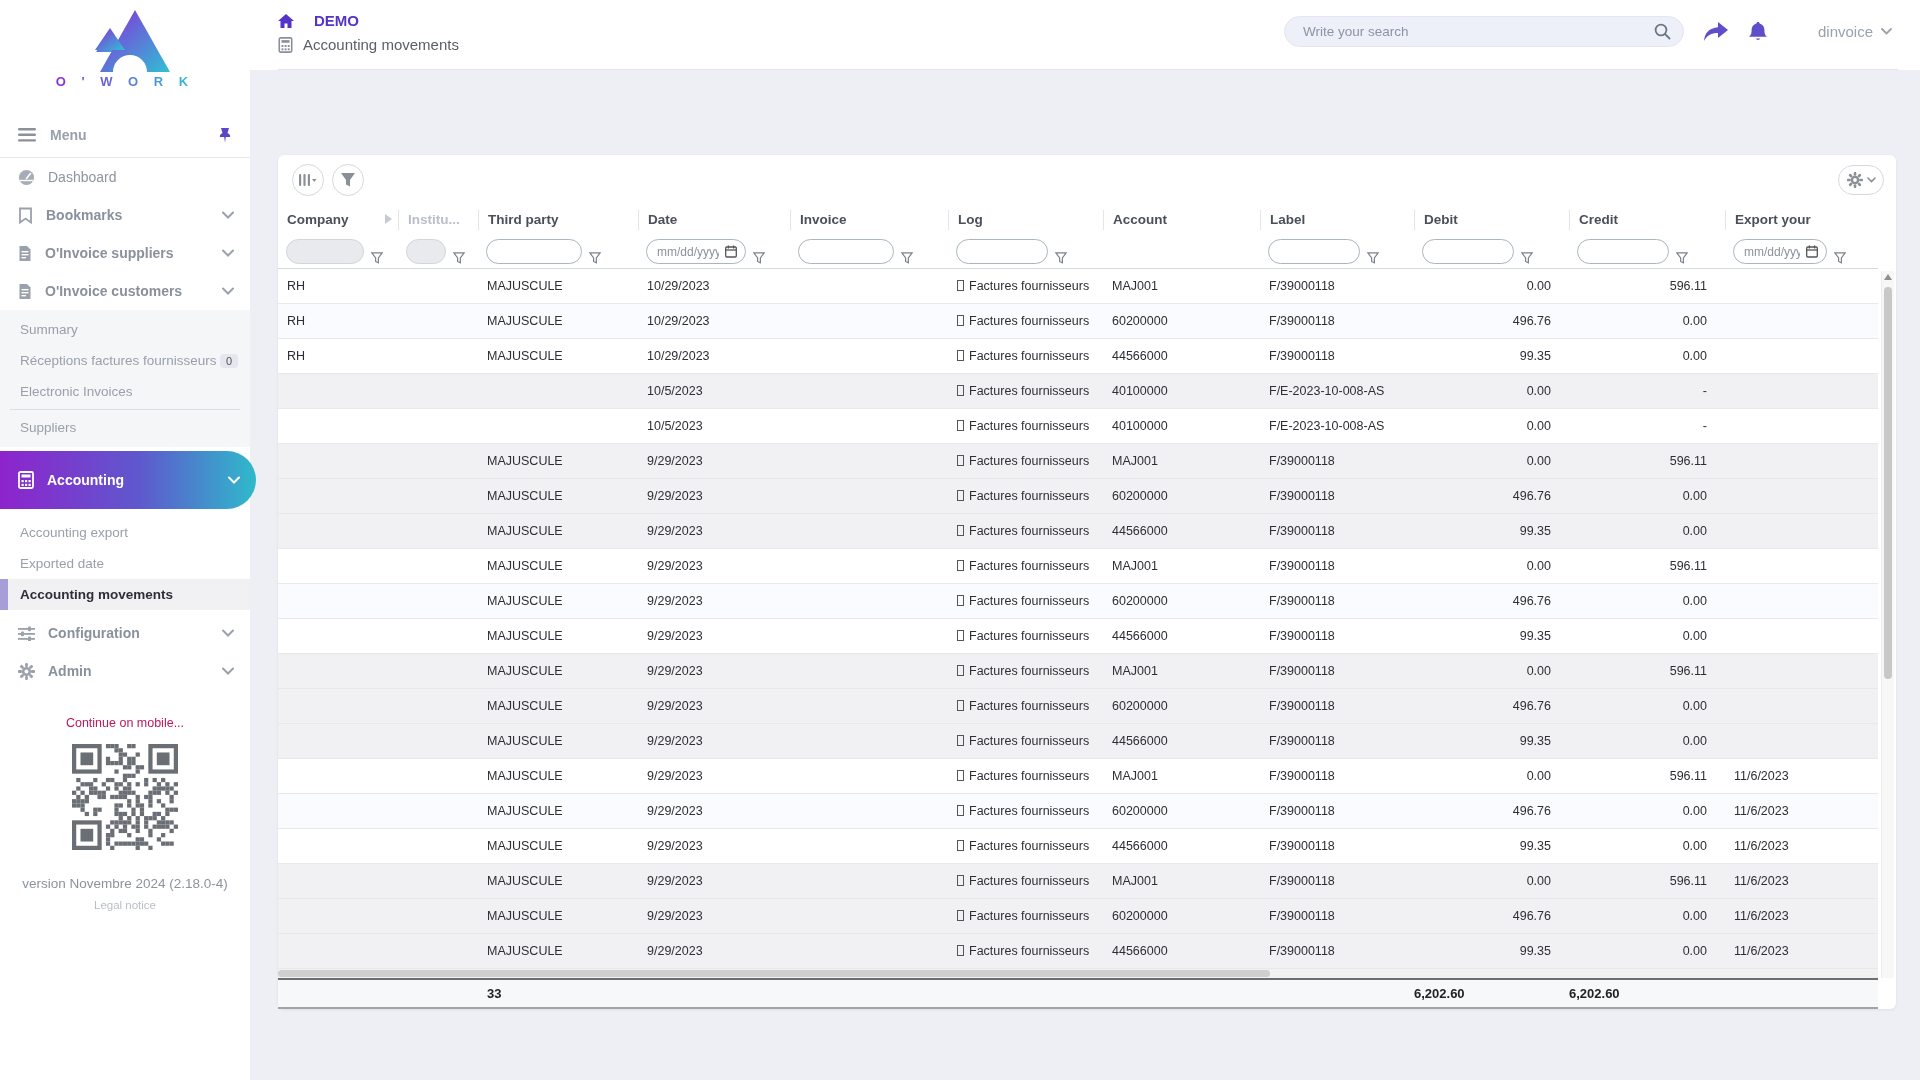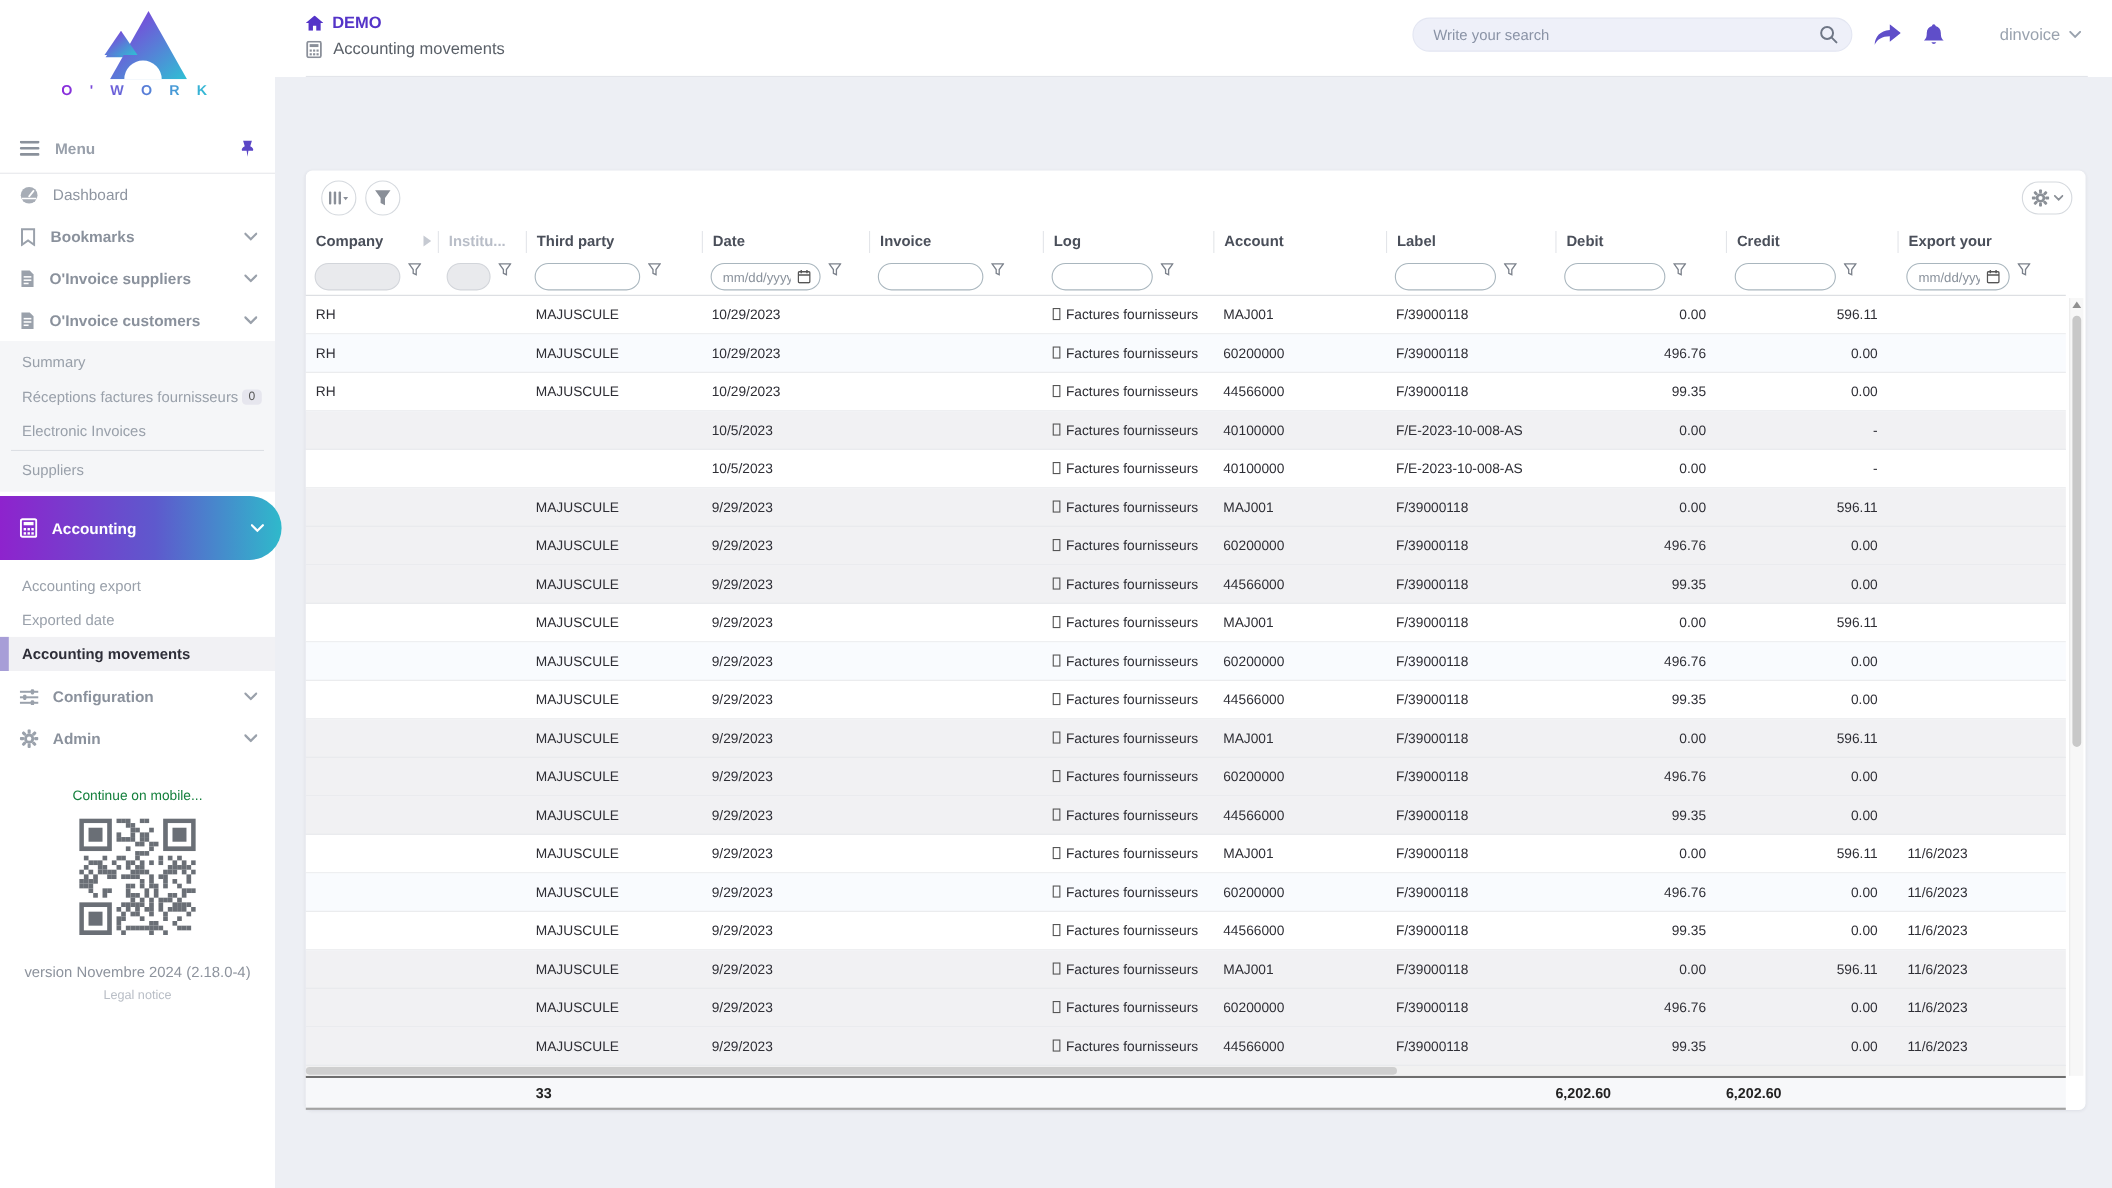--- a/index.html
+++ b/index.html
@@ -44,7 +44,7 @@
   .topbar { height:70px; background:#fff; display:flex; align-items:flex-start; padding:12px 24px 0 28px; position:relative; }
   .hdr-rule { position:absolute; left:28px; right:22px; bottom:0; border-bottom:1px solid #e3e5ea; }
   .crumbs { display:flex; flex-direction:column; gap:7px; }
-  .crumb1 { display:flex; align-items:center; gap:8px; color:#5434c8; font-weight:bold; font-size:15px; }
+  .crumb1 { display:flex; align-items:center; gap:20px; color:#5434c8; font-weight:bold; font-size:15px; }
   .crumb2 { display:flex; align-items:center; gap:10px; color:#5a6068; font-size:15px; }
   .top-right { margin-left:auto; display:flex; align-items:center; gap:20px; padding-top:4px; }
   .search-pill { width:400px; height:31px; background:#eef0f9; border:1px solid #e3e6f2; border-radius:16px;

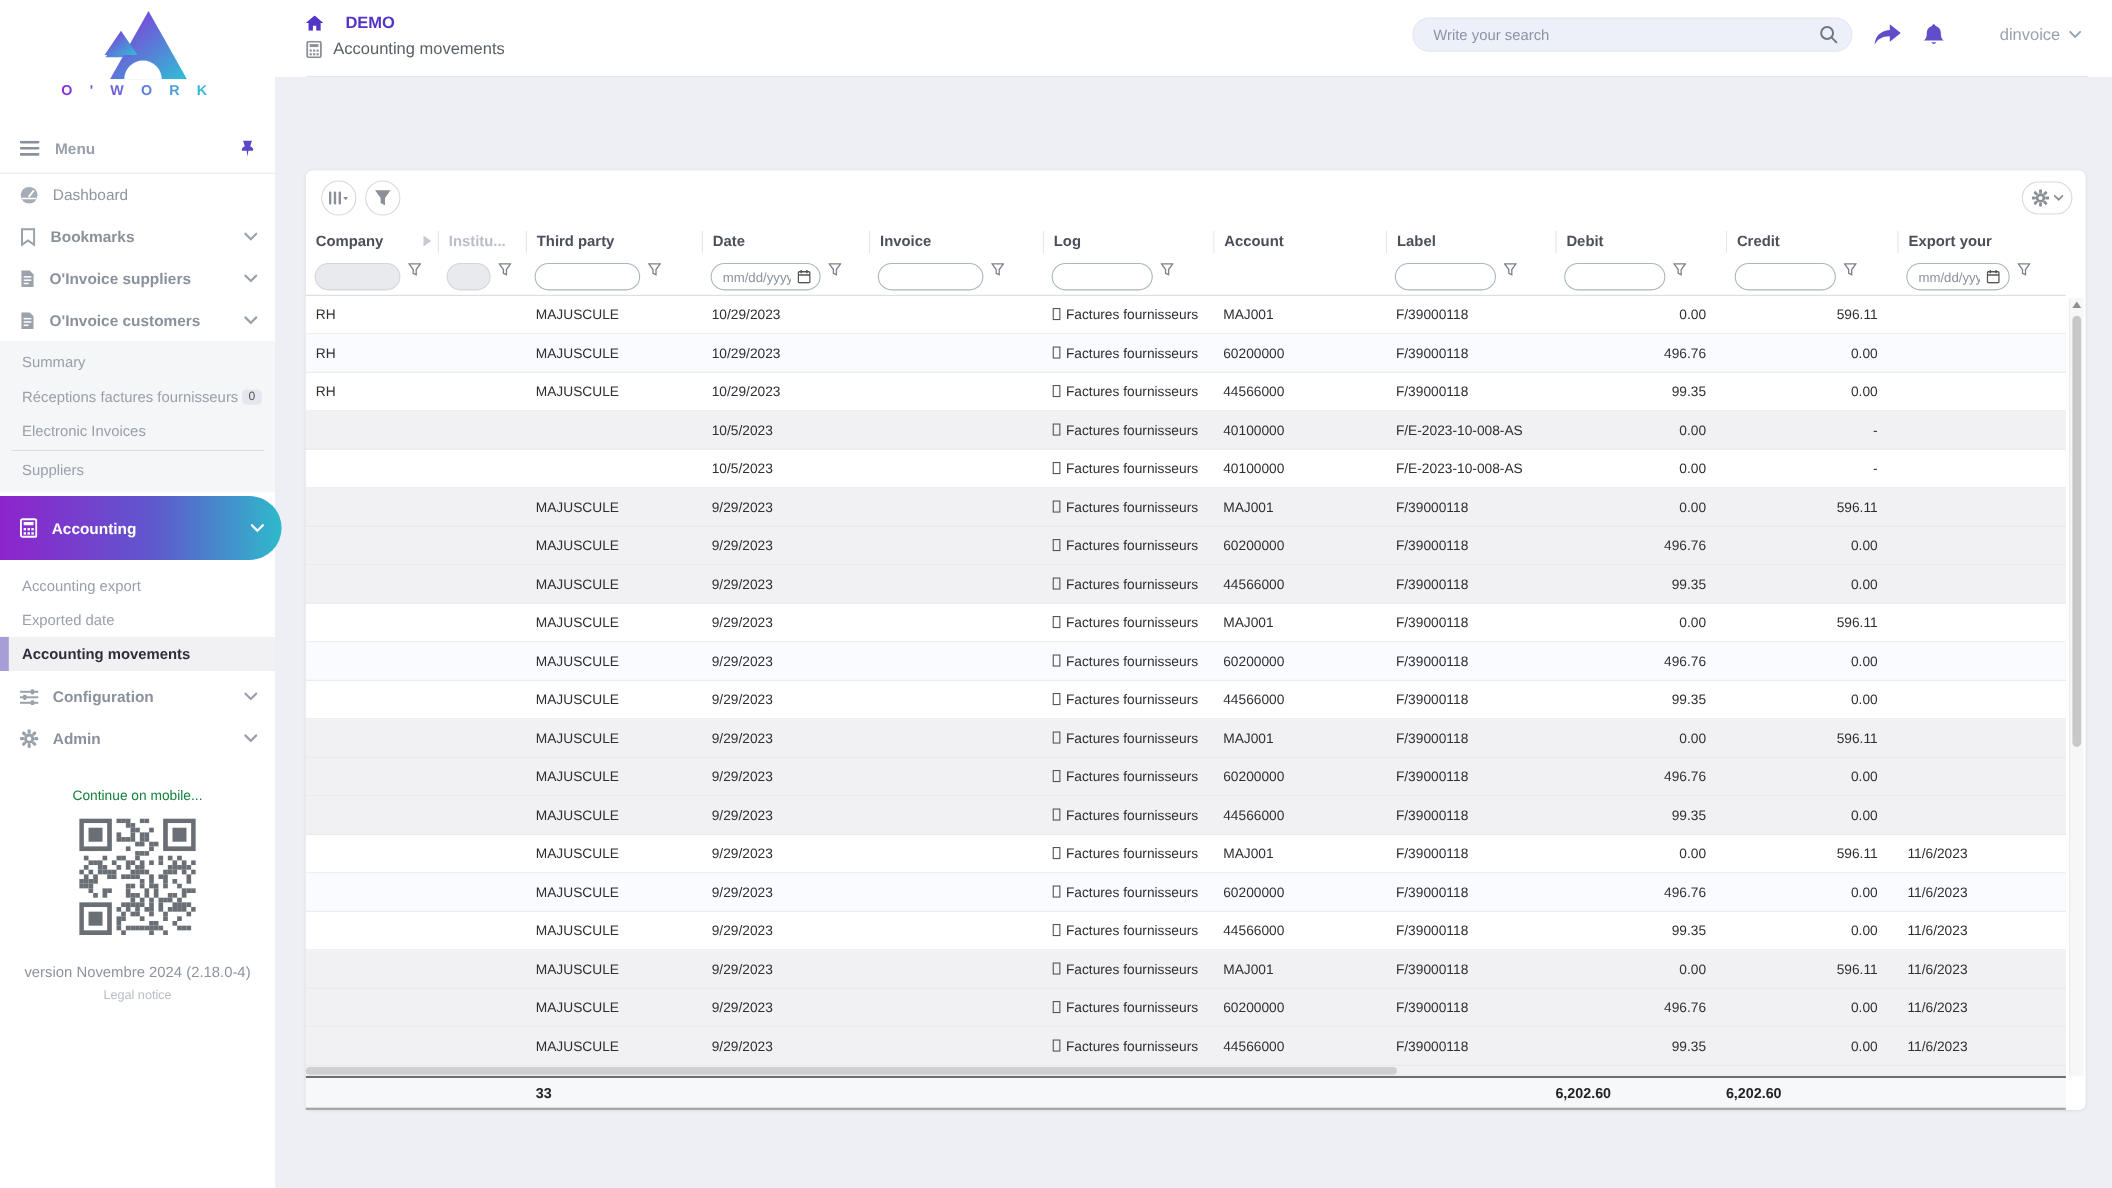--- a/index.html
+++ b/index.html
@@ -70,7 +70,7 @@
   .thead .hc.dim { color:#b9bec8; }
   .hc .expand-arrow { position:absolute; right:6px; top:4px; }
   .tfilter { height:34px; align-items:center; border-bottom:1px solid #d6d9dd; }
-  .fcell { display:flex; align-items:flex-start; gap:7px; padding-left:8px; }
+  .fcell { display:flex; align-items:flex-end; gap:7px; padding-left:8px; }
   .pill-input { height:25px; border:1px solid #a9b6be; border-radius:13px; background:#fff; width:96px; padding:0 10px;
       font-size:12px; color:#444; outline:none; font-family:"Liberation Sans",sans-serif; }
   .pill-input:disabled, .pill-input.disabled { background:#e9eaed; border-color:#d2d5da; }

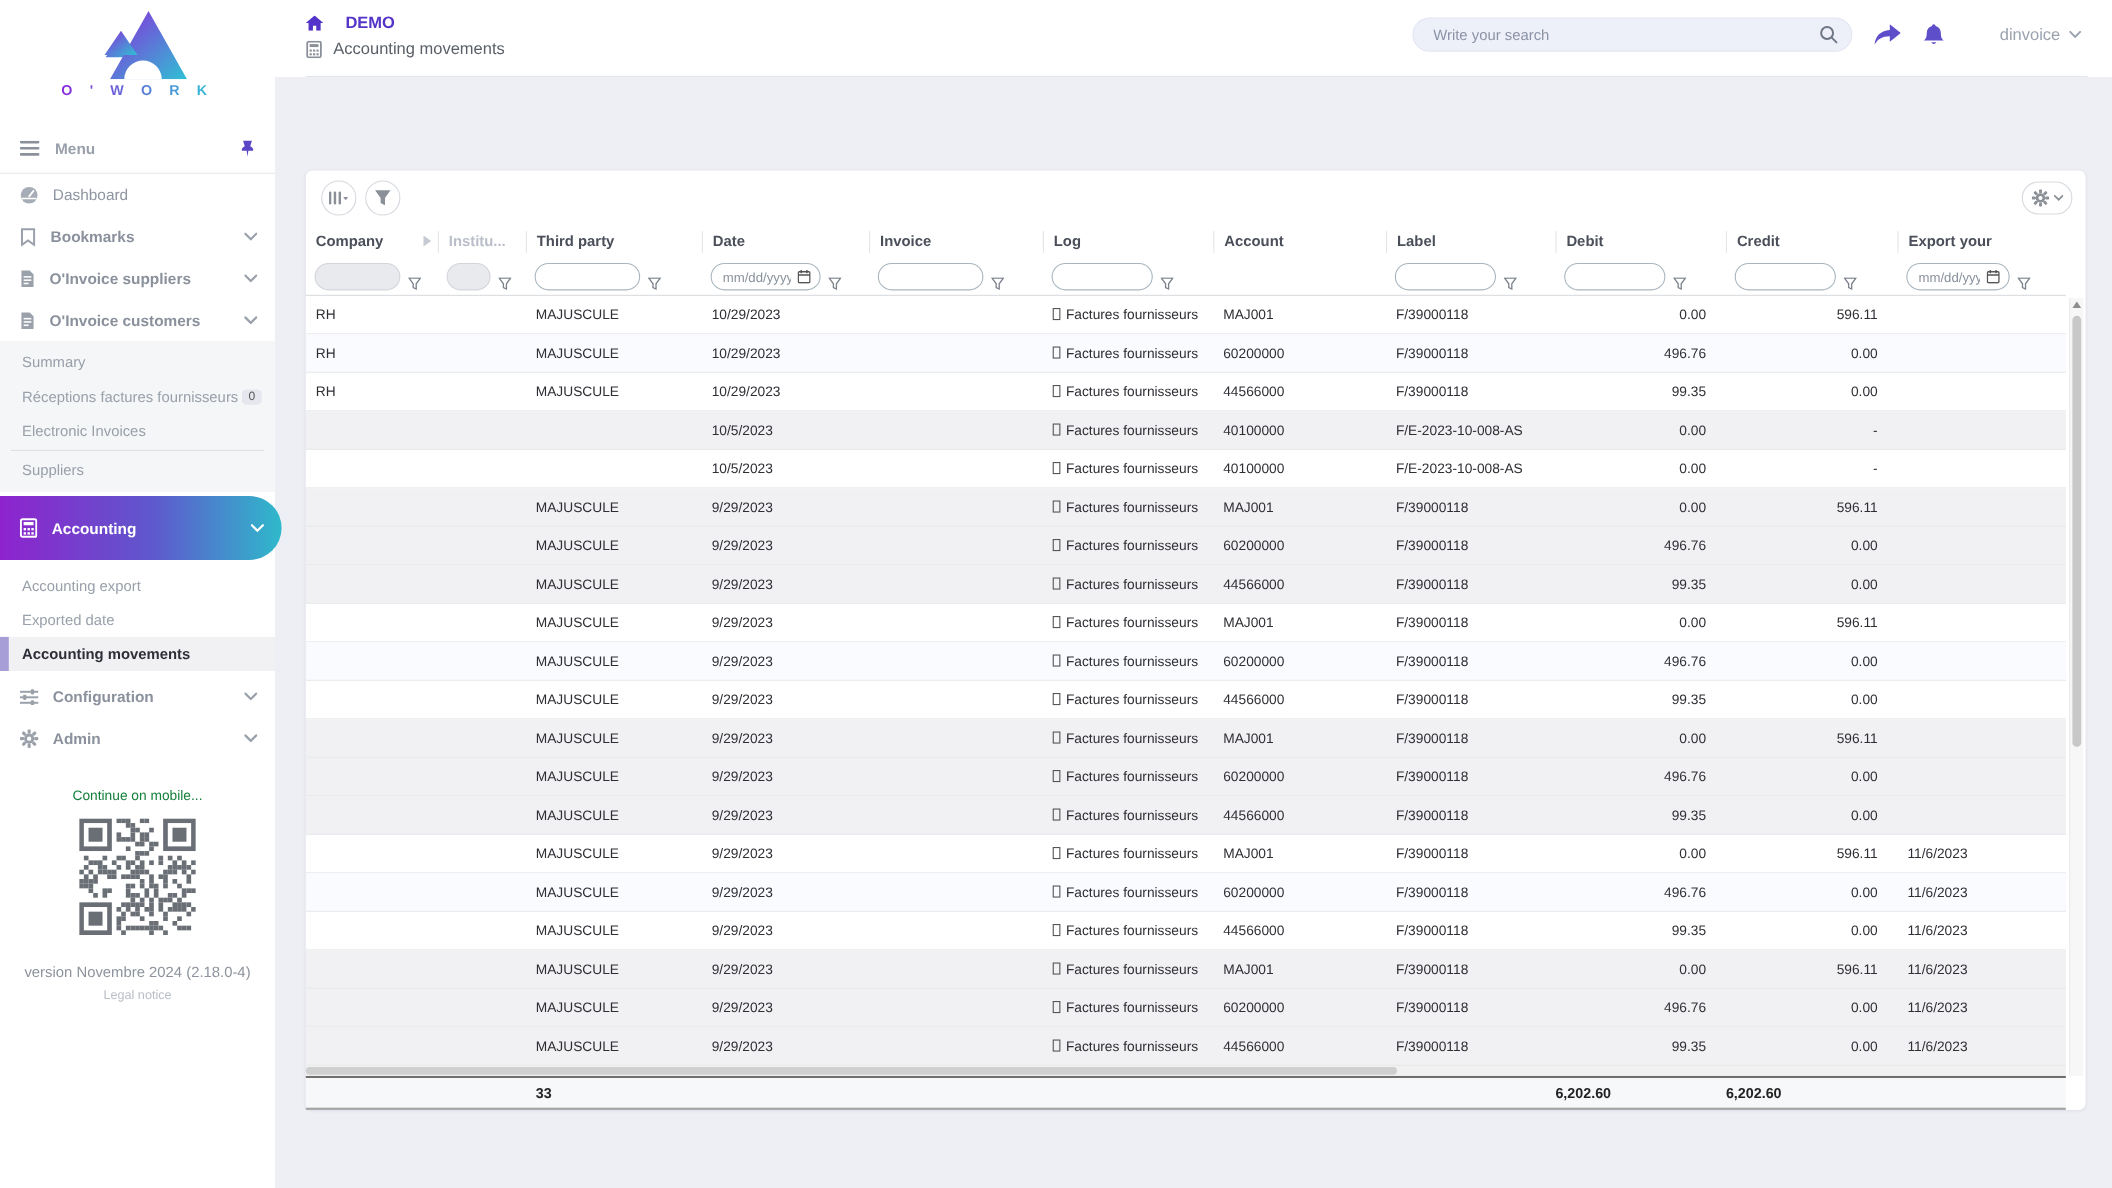--- a/index.html
+++ b/index.html
@@ -34,7 +34,7 @@
   .nav-item.gradient .ni-label { font-weight:bold; color:#fff; }
   .nav-item.gradient .chev { color:#fff; }
   .mobile-block { margin-top:26px; text-align:center; }
-  .mobile-hint { font-size:12.5px; color:#15803d; }
+  .mobile-hint { font-size:12.5px; color:#be185d; }
   .qr { margin:14px auto 0 auto; display:block; }
   .version { margin-top:26px; text-align:center; font-size:13.5px; color:#8d939d; }
   .legal { margin-top:8px; text-align:center; font-size:11.5px; color:#b9bec6; }

